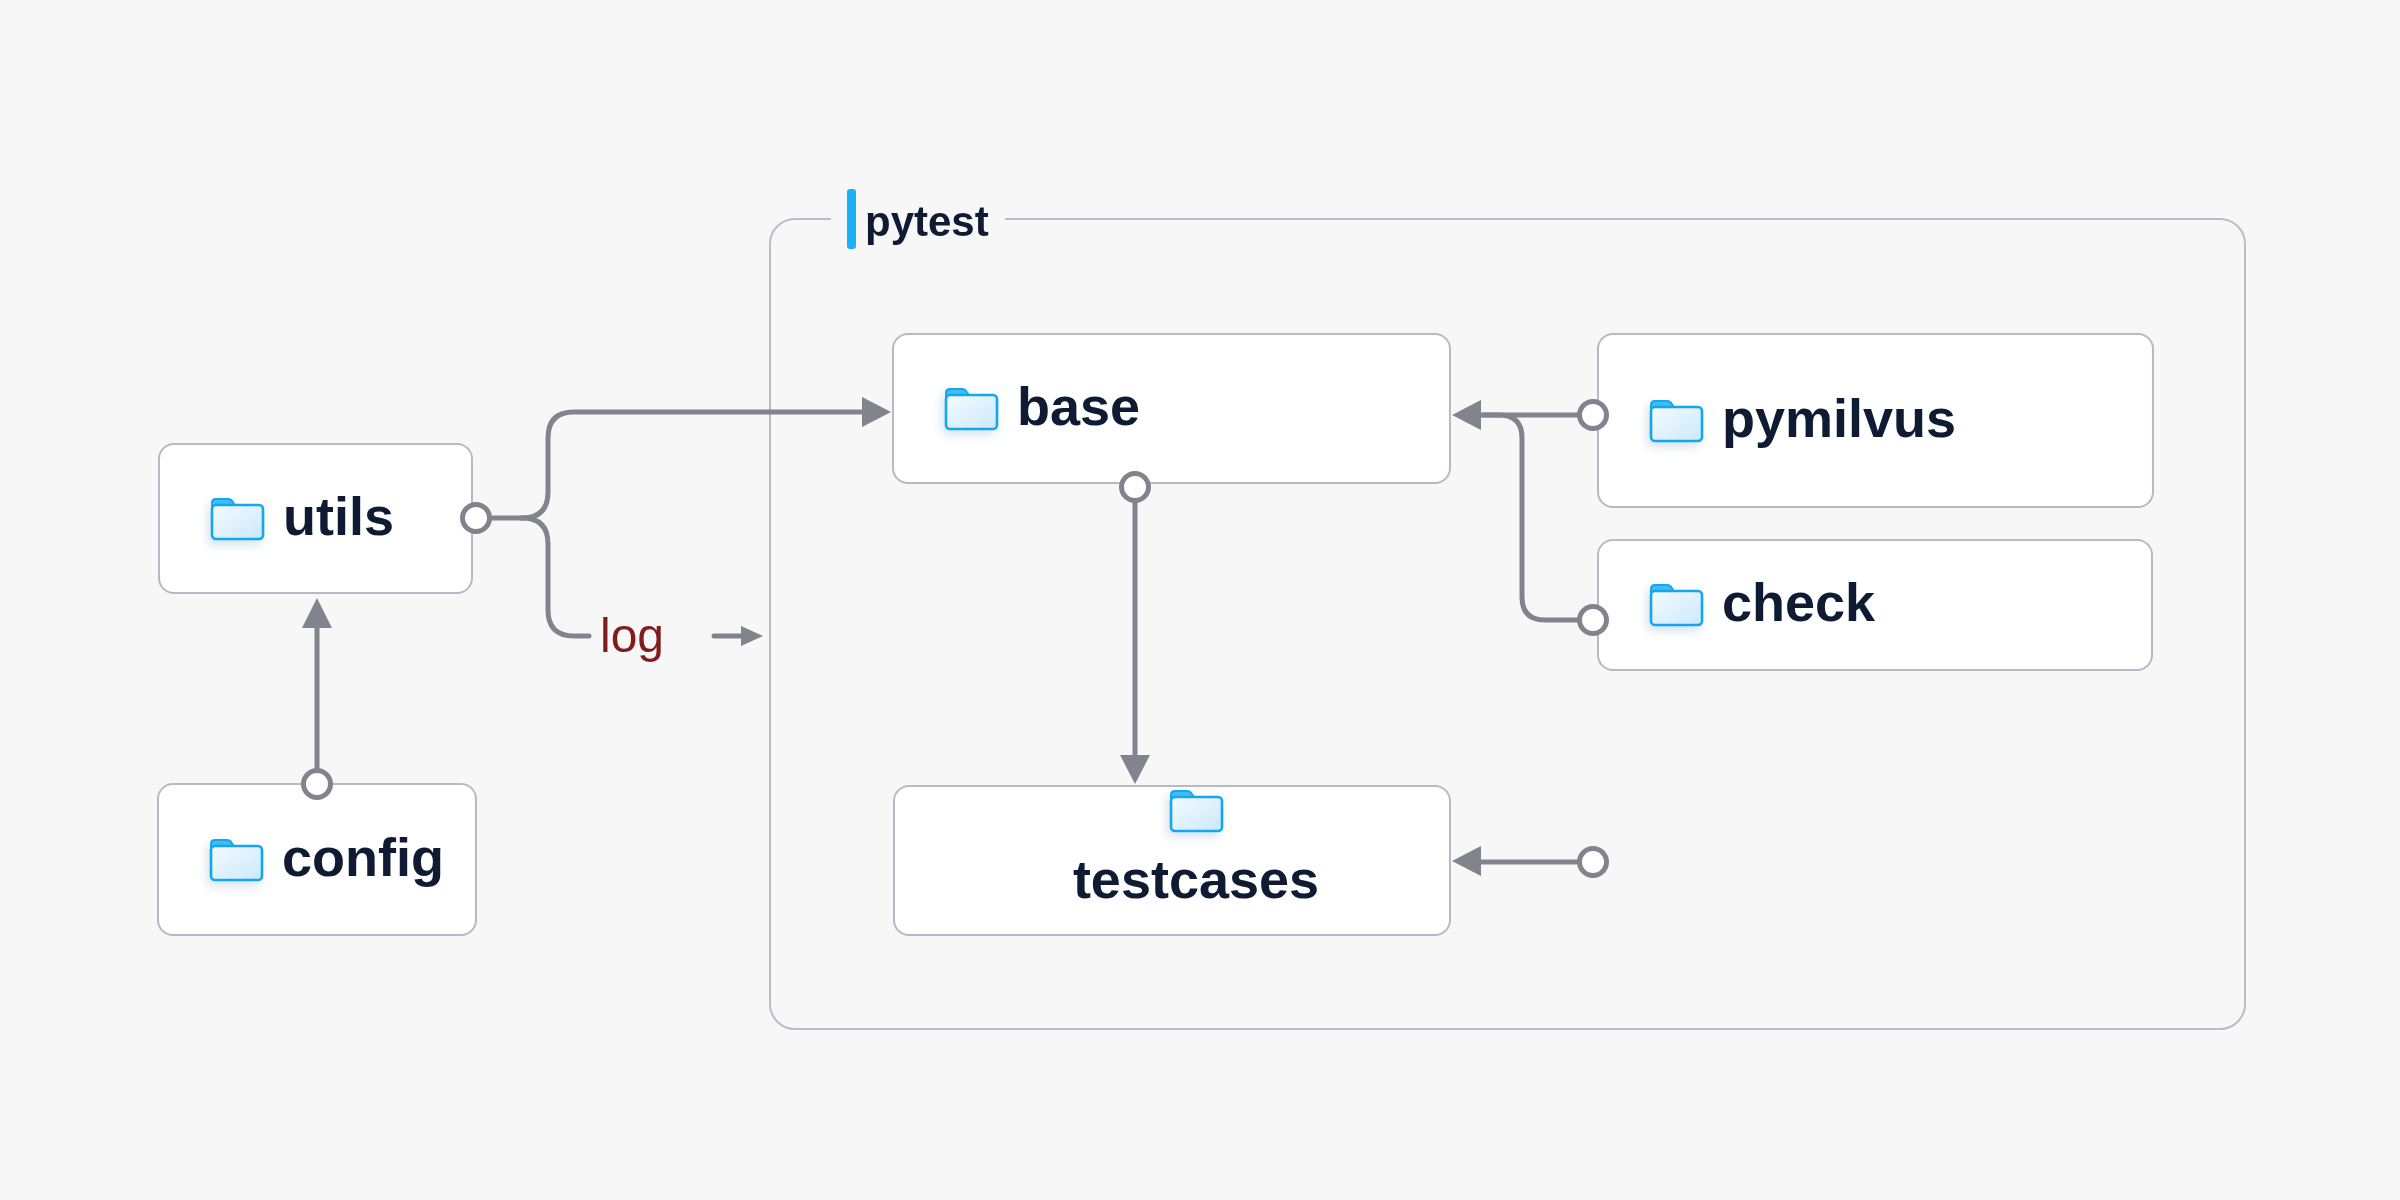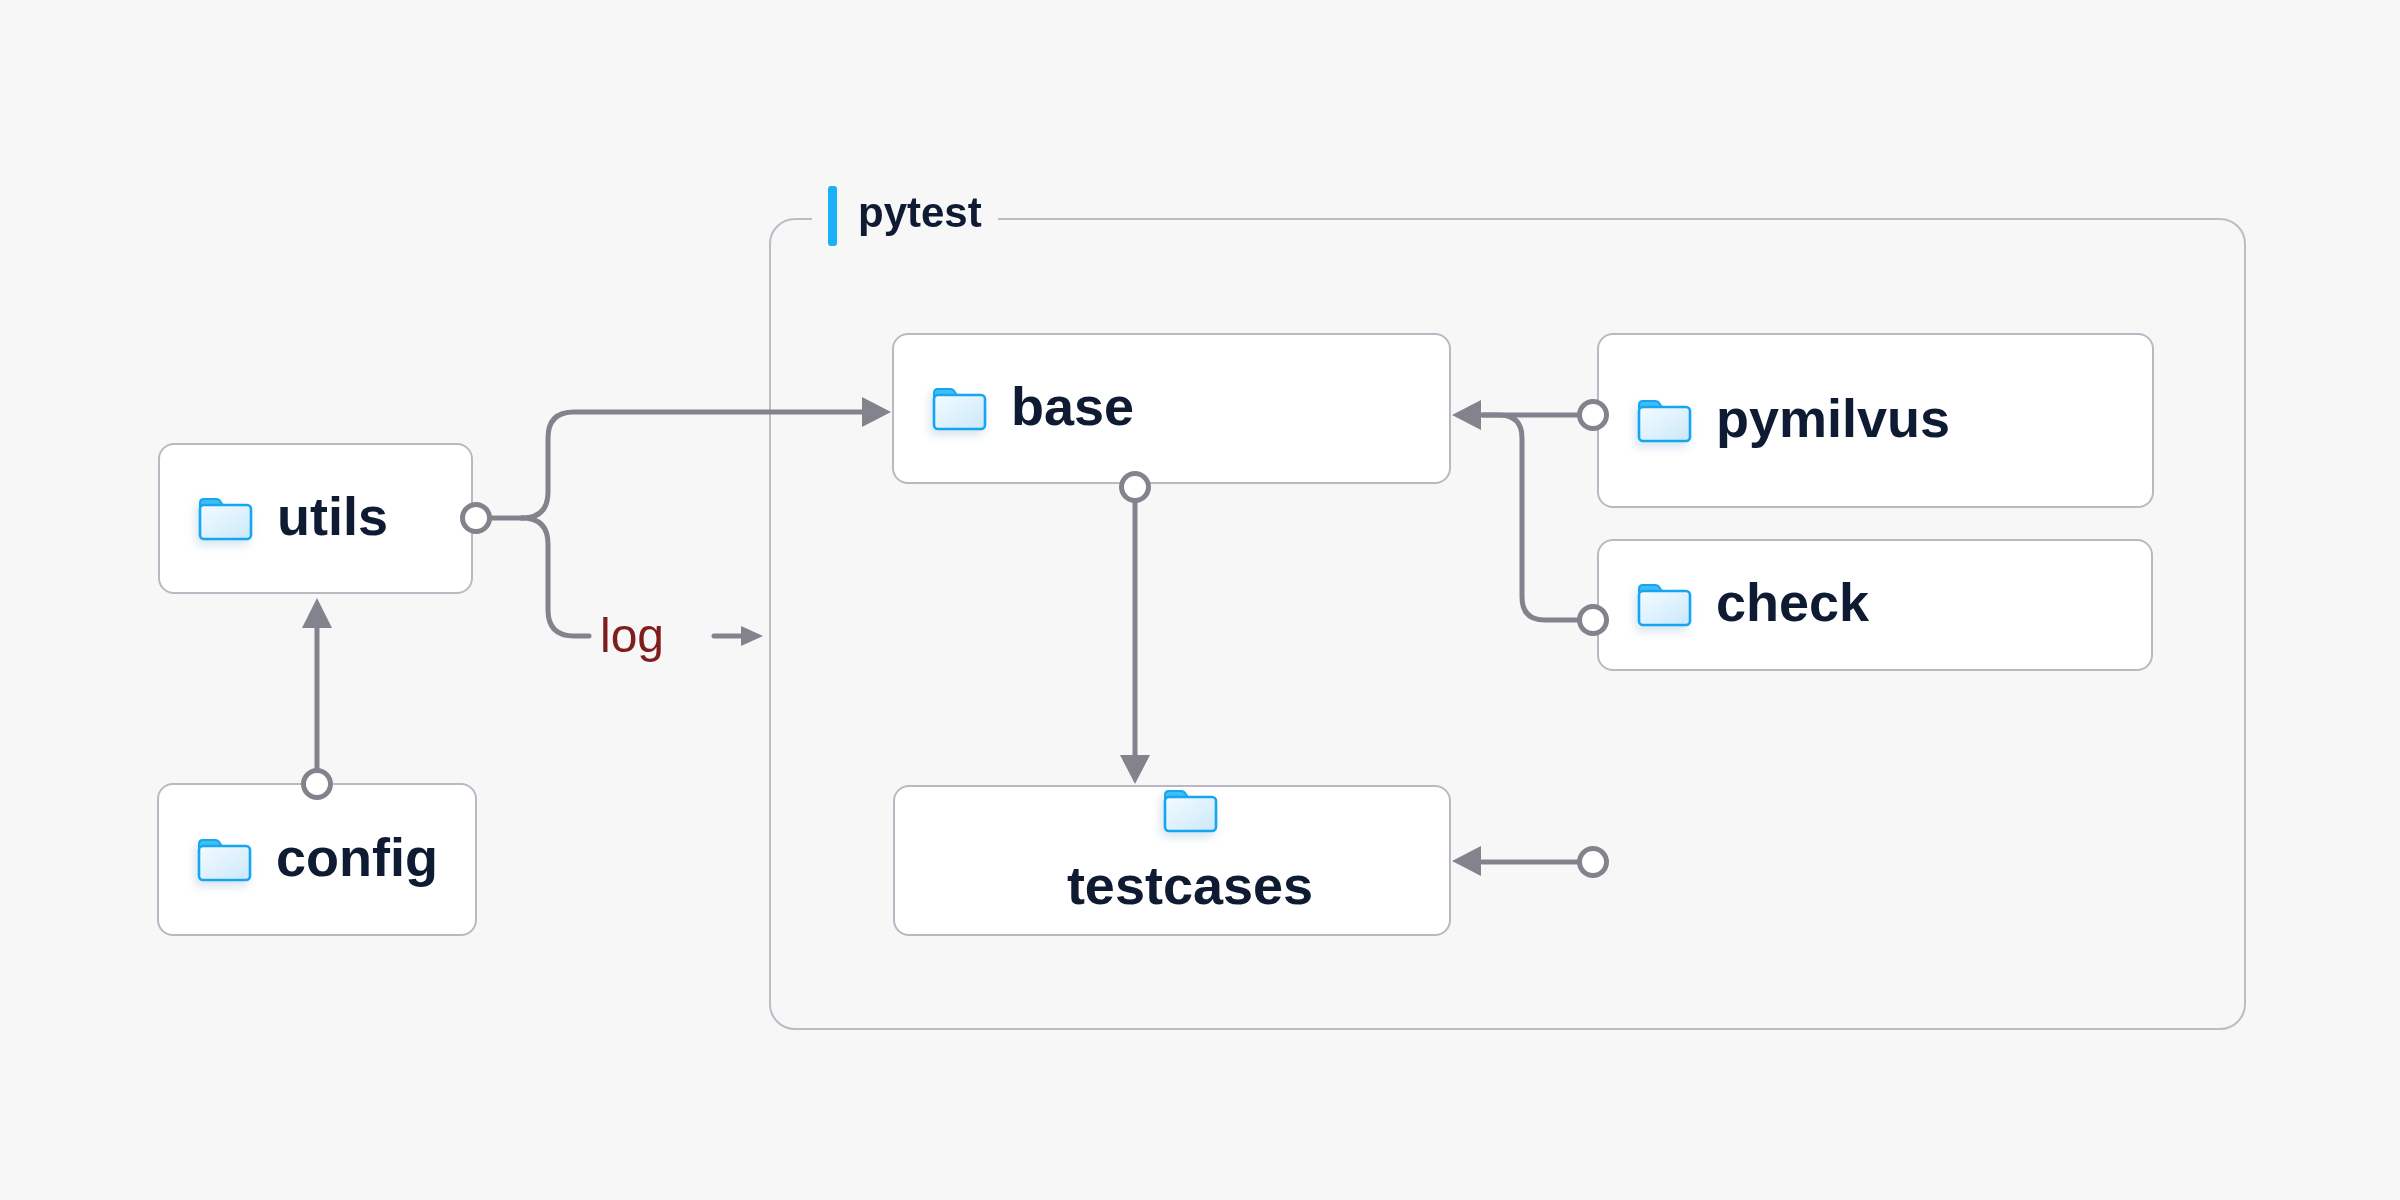--- a/index.html
+++ b/index.html
@@ -22,8 +22,8 @@
   }
   .group-label{
     position:absolute;
-    left:812px;top:183px;height:66px;
-    display:flex;align-items:center;gap:21px;
+    left:831px;top:183px;height:66px;
+    display:flex;align-items:flex-end;gap:9px;
     padding:0 16px;
     background:#f7f7f8;
   }

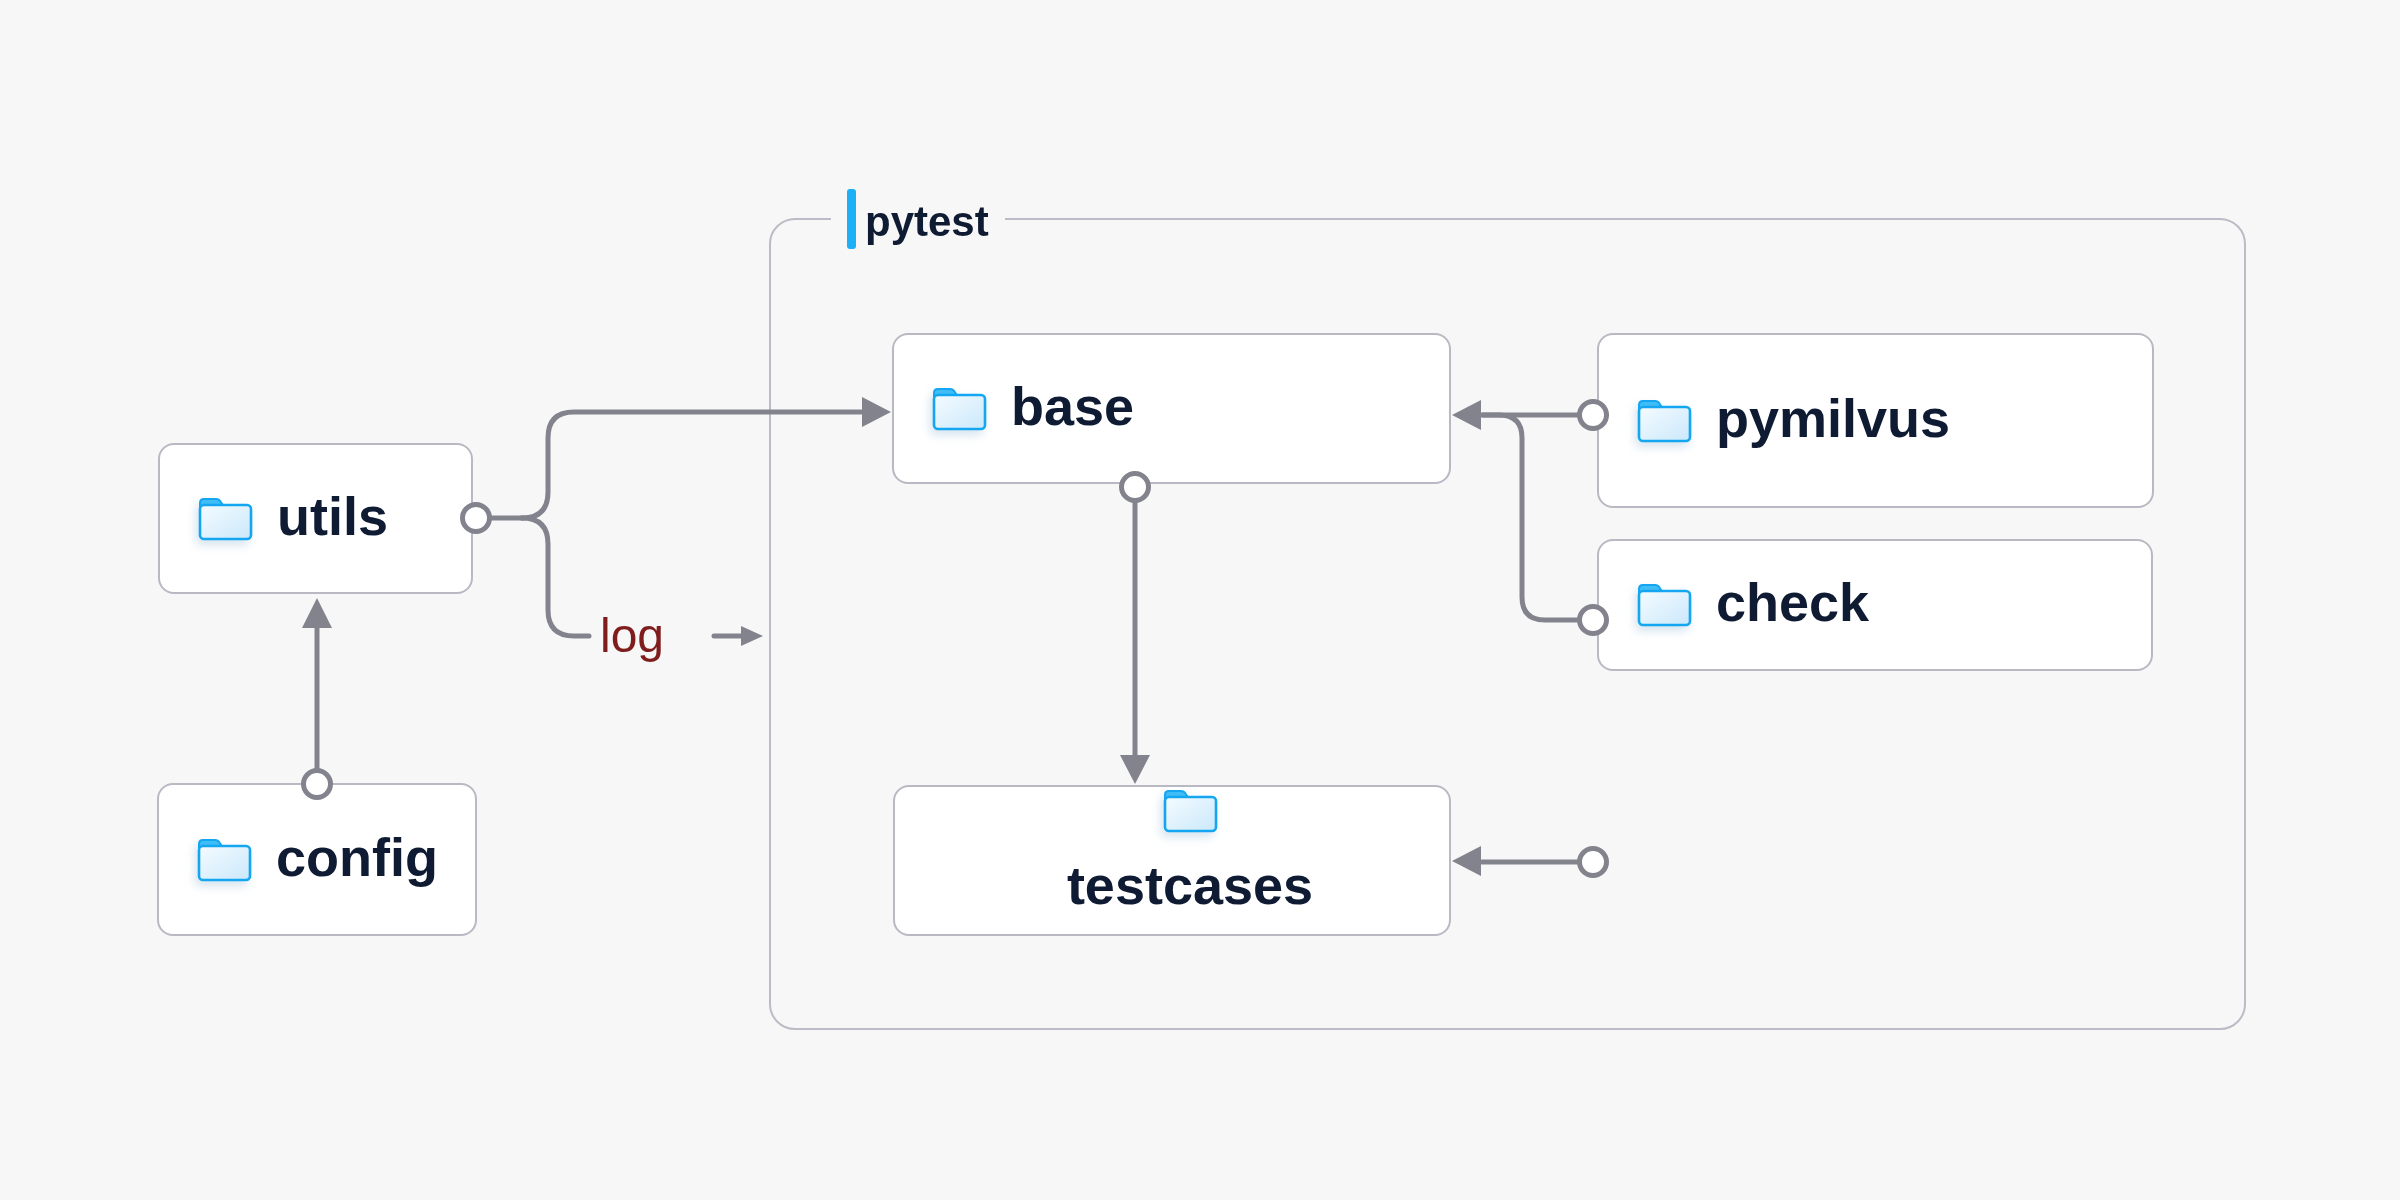--- a/index.html
+++ b/index.html
@@ -45,7 +45,7 @@
     border-radius:16px;
     box-sizing:border-box;
     display:flex;align-items:center;
-    padding-left:36px;gap:23px;
+    padding-left:48px;gap:17px;
   }
   .node .label{
     font-size:54px;font-weight:600;color:#0e1b33;

